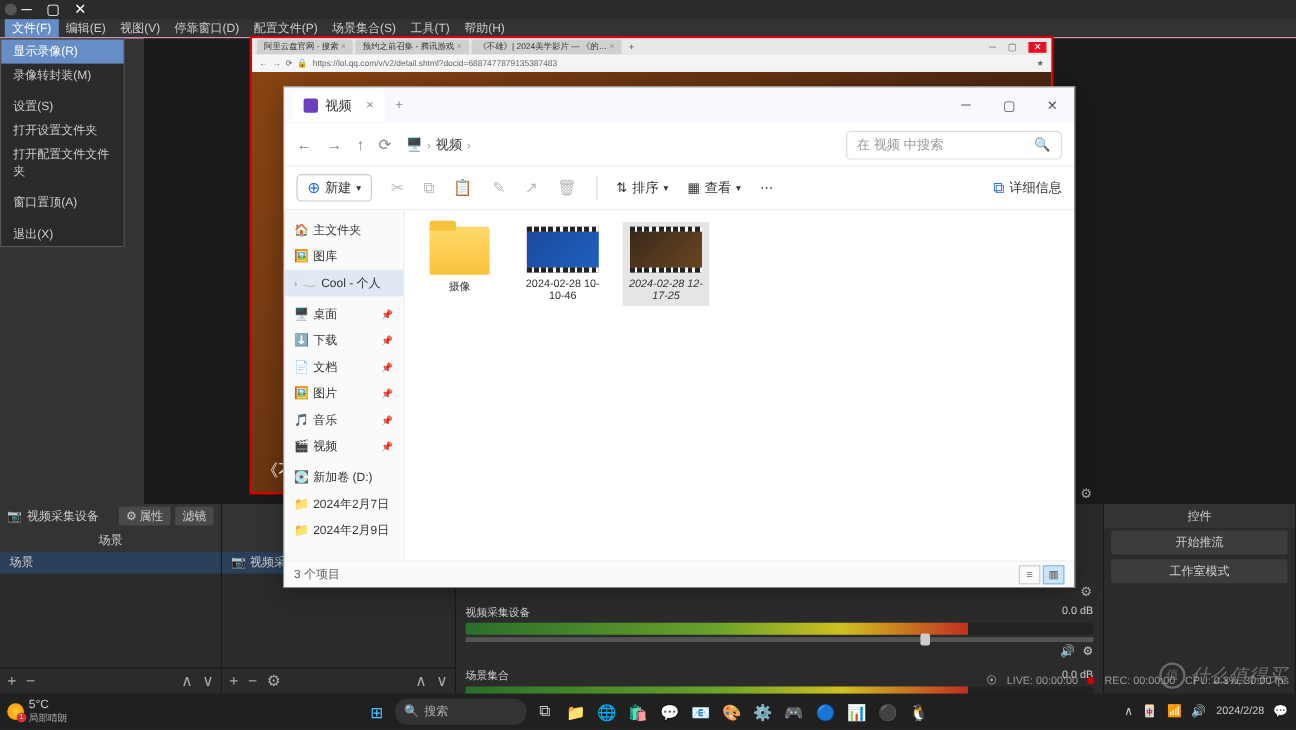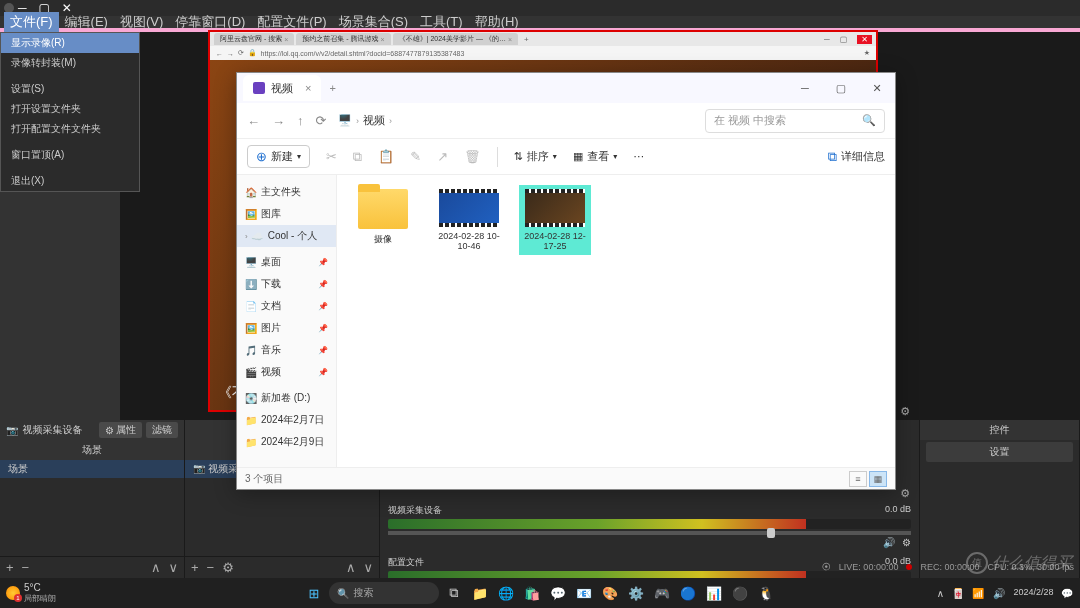--- a/index.html
+++ b/index.html
@@ -13,7 +13,7 @@
 .obs-titlebar .winbtns span { color: #fff; cursor: pointer; font-size: 12px; }
 
 
-.obs-menubar { height: 16px; background: #333; display: flex; align-items: center; padding: 0 4px; font-size: 13px; border-bottom: 4px solid #f9a8d4; }
+.obs-menubar { height: 16px; background: #333; display: flex; padding: 0 4px; font-size: 10px; border-bottom: 1px solid #f9a8d4; }
 .obs-menubar .menu-item { padding: 1px 6px; cursor: pointer; }
 .obs-menubar .menu-item.active { background: #678dc6; color: #fff; }
 

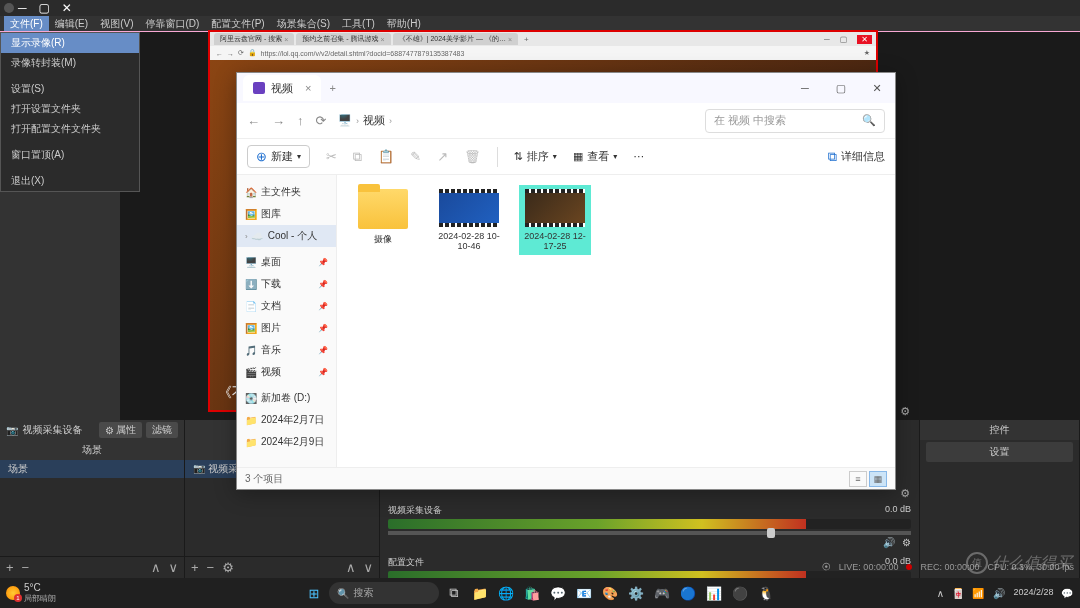--- a/index.html
+++ b/index.html
@@ -18,7 +18,7 @@
 .obs-menubar .menu-item.active { background: #678dc6; color: #fff; }
 
 
-.dropdown { position: absolute; top: 32px; left: 0; width: 140px; background: #2b2b2b; border: 1px solid #555; z-index: 50; }
+.dropdown { position: absolute; top: 32px; left: 0; width: 104px; background: #2b2b2b; border: 1px solid #555; z-index: 50; }
 .dropdown .dd-item { padding: 3px 10px; font-size: 10px; cursor: pointer; }
 .dropdown .dd-item.hl { background: #678dc6; color: #fff; }
 

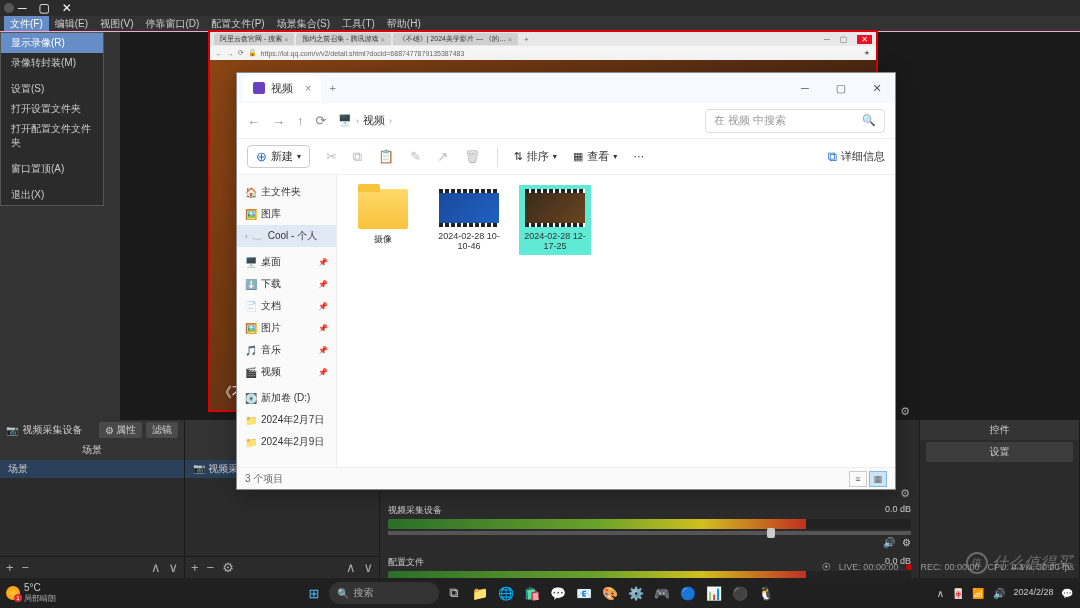--- a/index.html
+++ b/index.html
@@ -73,7 +73,7 @@
 
 .exp-content { flex: 1; padding: 10px; display: flex; gap: 14px; align-items: flex-start; }
 .fitem { width: 72px; display: flex; flex-direction: column; align-items: center; gap: 4px; text-align: center; font-size: 9px; cursor: pointer; padding: 4px; }
-.fitem.sel { background: #5eead4; }
+.fitem.sel { background: #e5e5e5; font-style: italic; }
 .fitem .folder-ic { width: 50px; height: 40px; background: linear-gradient(#ffd96a,#f9c23c); border-radius: 2px; position: relative; }
 .fitem .folder-ic::before { content:""; position:absolute; top:-5px; left:0; width:22px; height:8px; background:#f9c23c; border-radius:2px 2px 0 0; }
 .fitem .vid-thumb { width: 60px; height: 38px; background:#224; position: relative; border-top:4px solid #222; border-bottom:4px solid #222; }

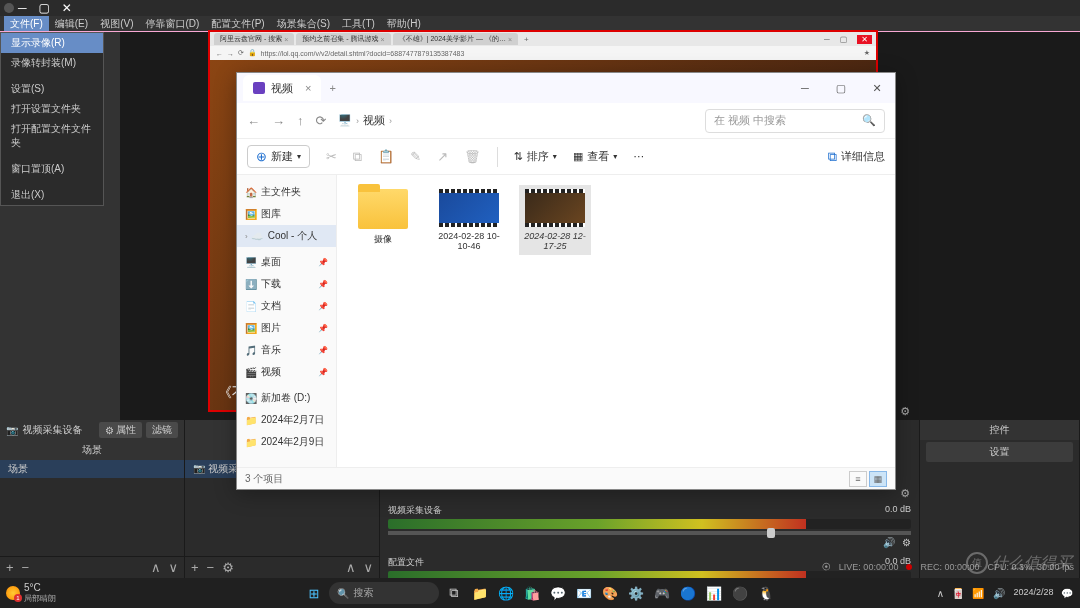--- a/index.html
+++ b/index.html
@@ -435,6 +435,7 @@
     <div class="panel-header">
         <div class="ph-title">控件</div>
       </div>
+    <div class="ctrl-btn">开始推流</div>
     <div class="ctrl-btn">设置</div>
   </div>
 </div>

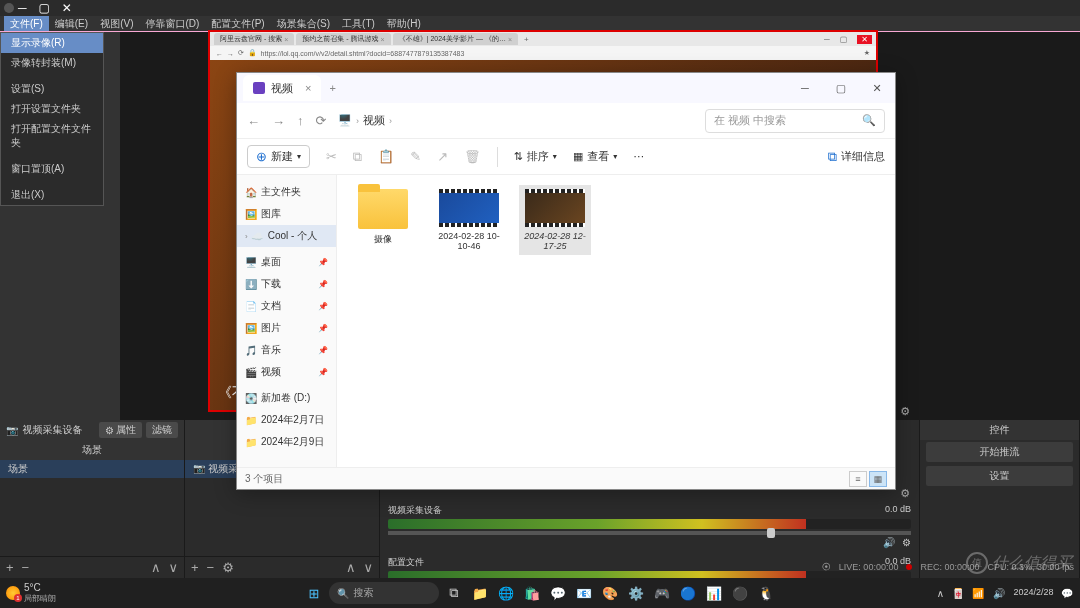--- a/index.html
+++ b/index.html
@@ -436,6 +436,7 @@
         <div class="ph-title">控件</div>
       </div>
     <div class="ctrl-btn">开始推流</div>
+    <div class="ctrl-btn">工作室模式</div>
     <div class="ctrl-btn">设置</div>
   </div>
 </div>

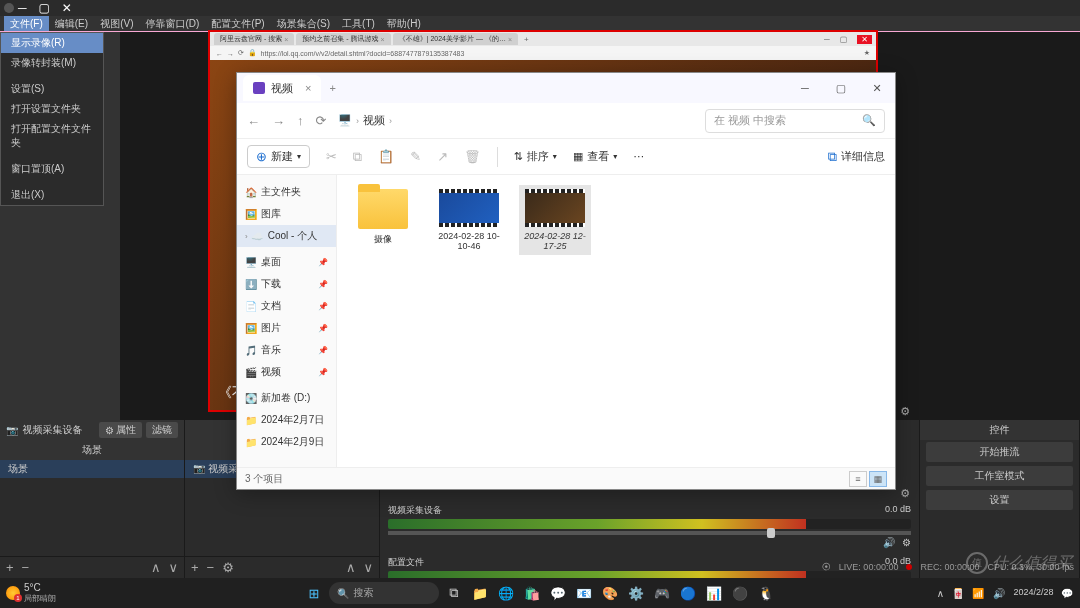--- a/index.html
+++ b/index.html
@@ -437,7 +437,6 @@
       </div>
     <div class="ctrl-btn">开始推流</div>
     <div class="ctrl-btn">工作室模式</div>
-    <div class="ctrl-btn">设置</div>
   </div>
 </div>
 

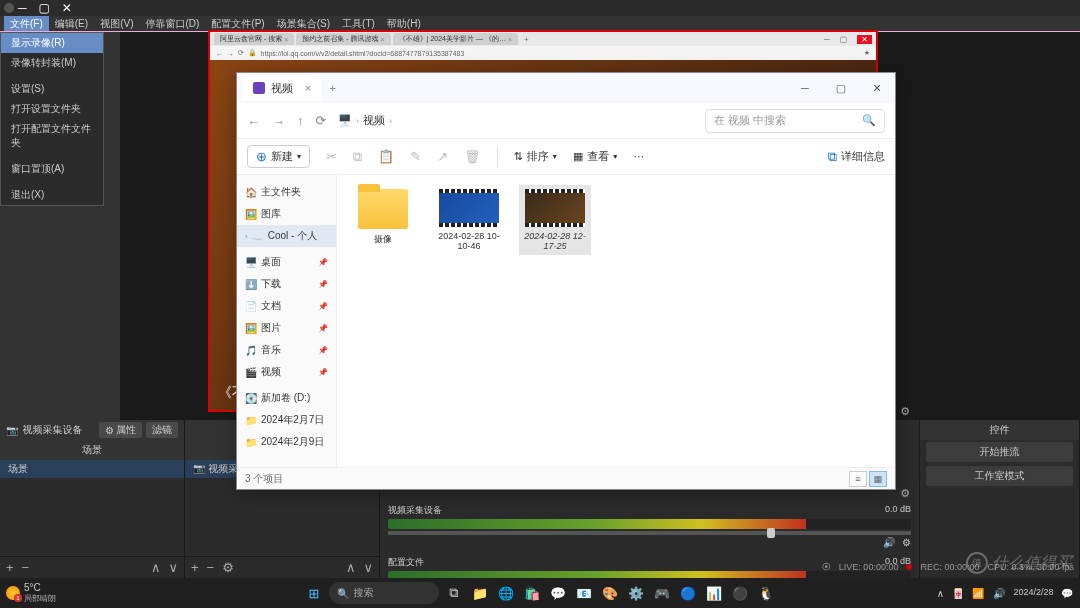--- a/index.html
+++ b/index.html
@@ -423,7 +423,7 @@
       </div>
       <div class="mixer-ch">
         <div class="mlabel">
-            <span>配置文件</span>
+            <span>场景集合</span>
             <span>0.0 dB</span>
           </div>
         <div class="mbar"></div>

